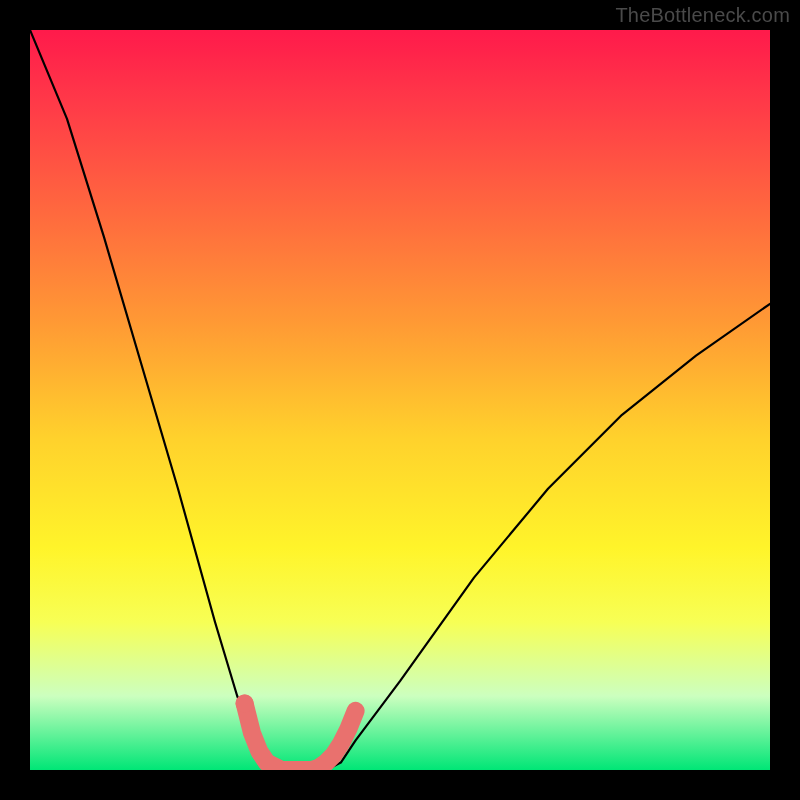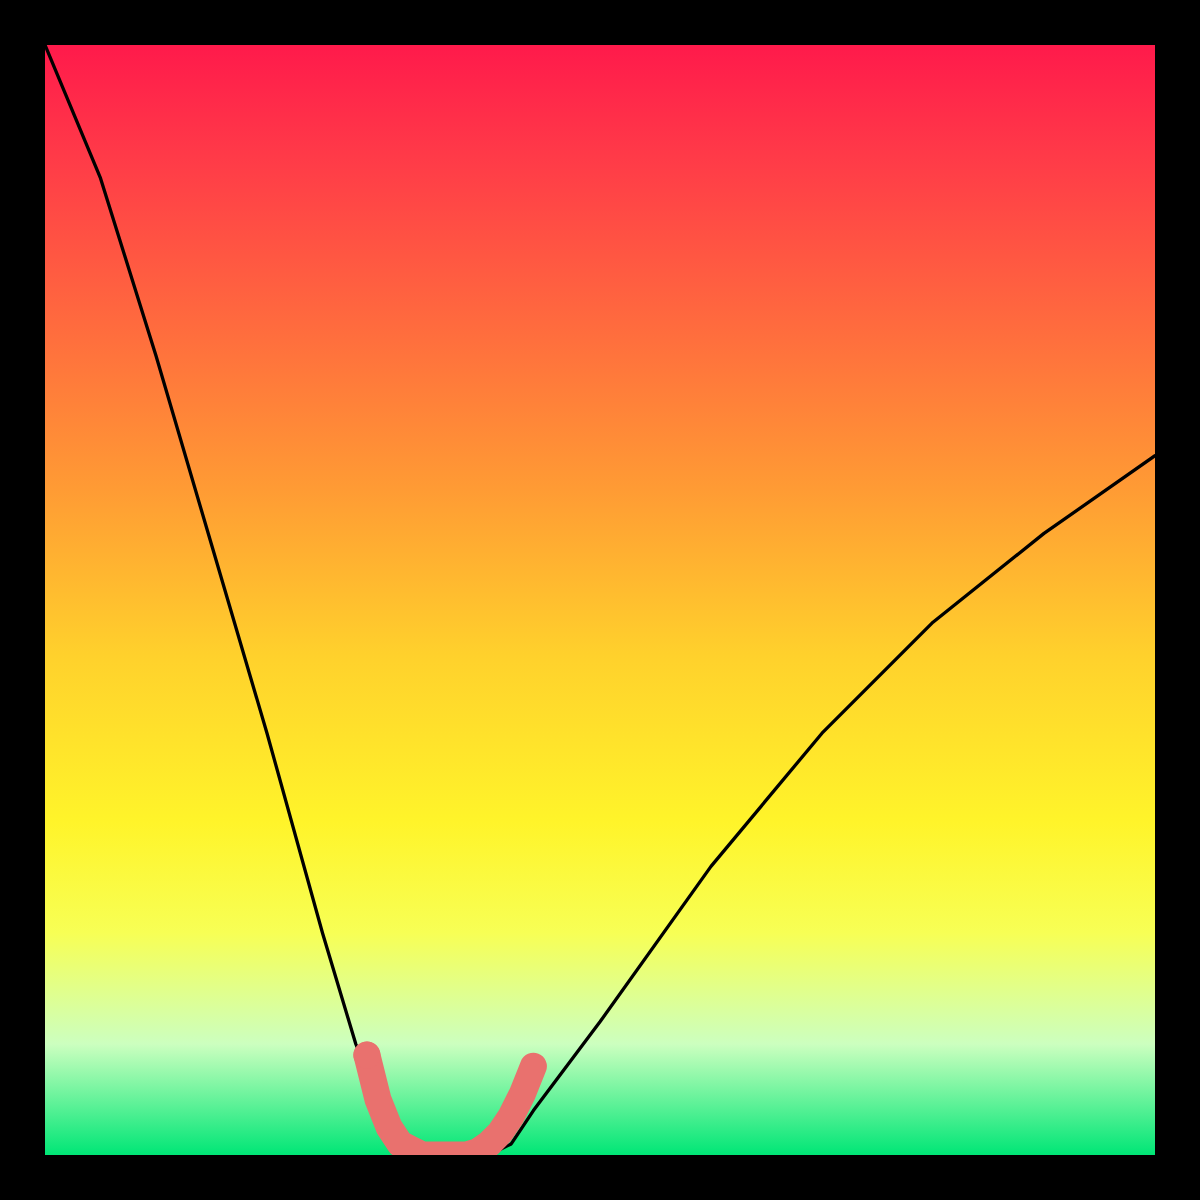--- a/index.html
+++ b/index.html
@@ -58,6 +58,7 @@
 <body>
 
 <div class="frame">
+  <div class="watermark">TheBottleneck.com</div>
   <div class="plot">
     <svg class="overlay" width="740" height="740" viewBox="0 0 740 740">
       <path id="main-curve" fill="none" stroke="#000000" stroke-width="2.2" stroke-linecap="round" stroke-linejoin="round" d="M0.00 0.00 L37.00 88.80 L74.00 207.20 L111.00 333.00 L148.00 458.80 L185.00 592.00 L207.20 666.00 L222.00 703.00 L236.80 732.60 L251.60 740.00 L266.40 740.00 L281.20 740.00 L296.00 740.00 L310.80 732.60 L325.60 710.40 L370.00 651.20 L444.00 547.60 L518.00 458.80 L592.00 384.80 L666.00 325.60 L740.00 273.80"></path>

